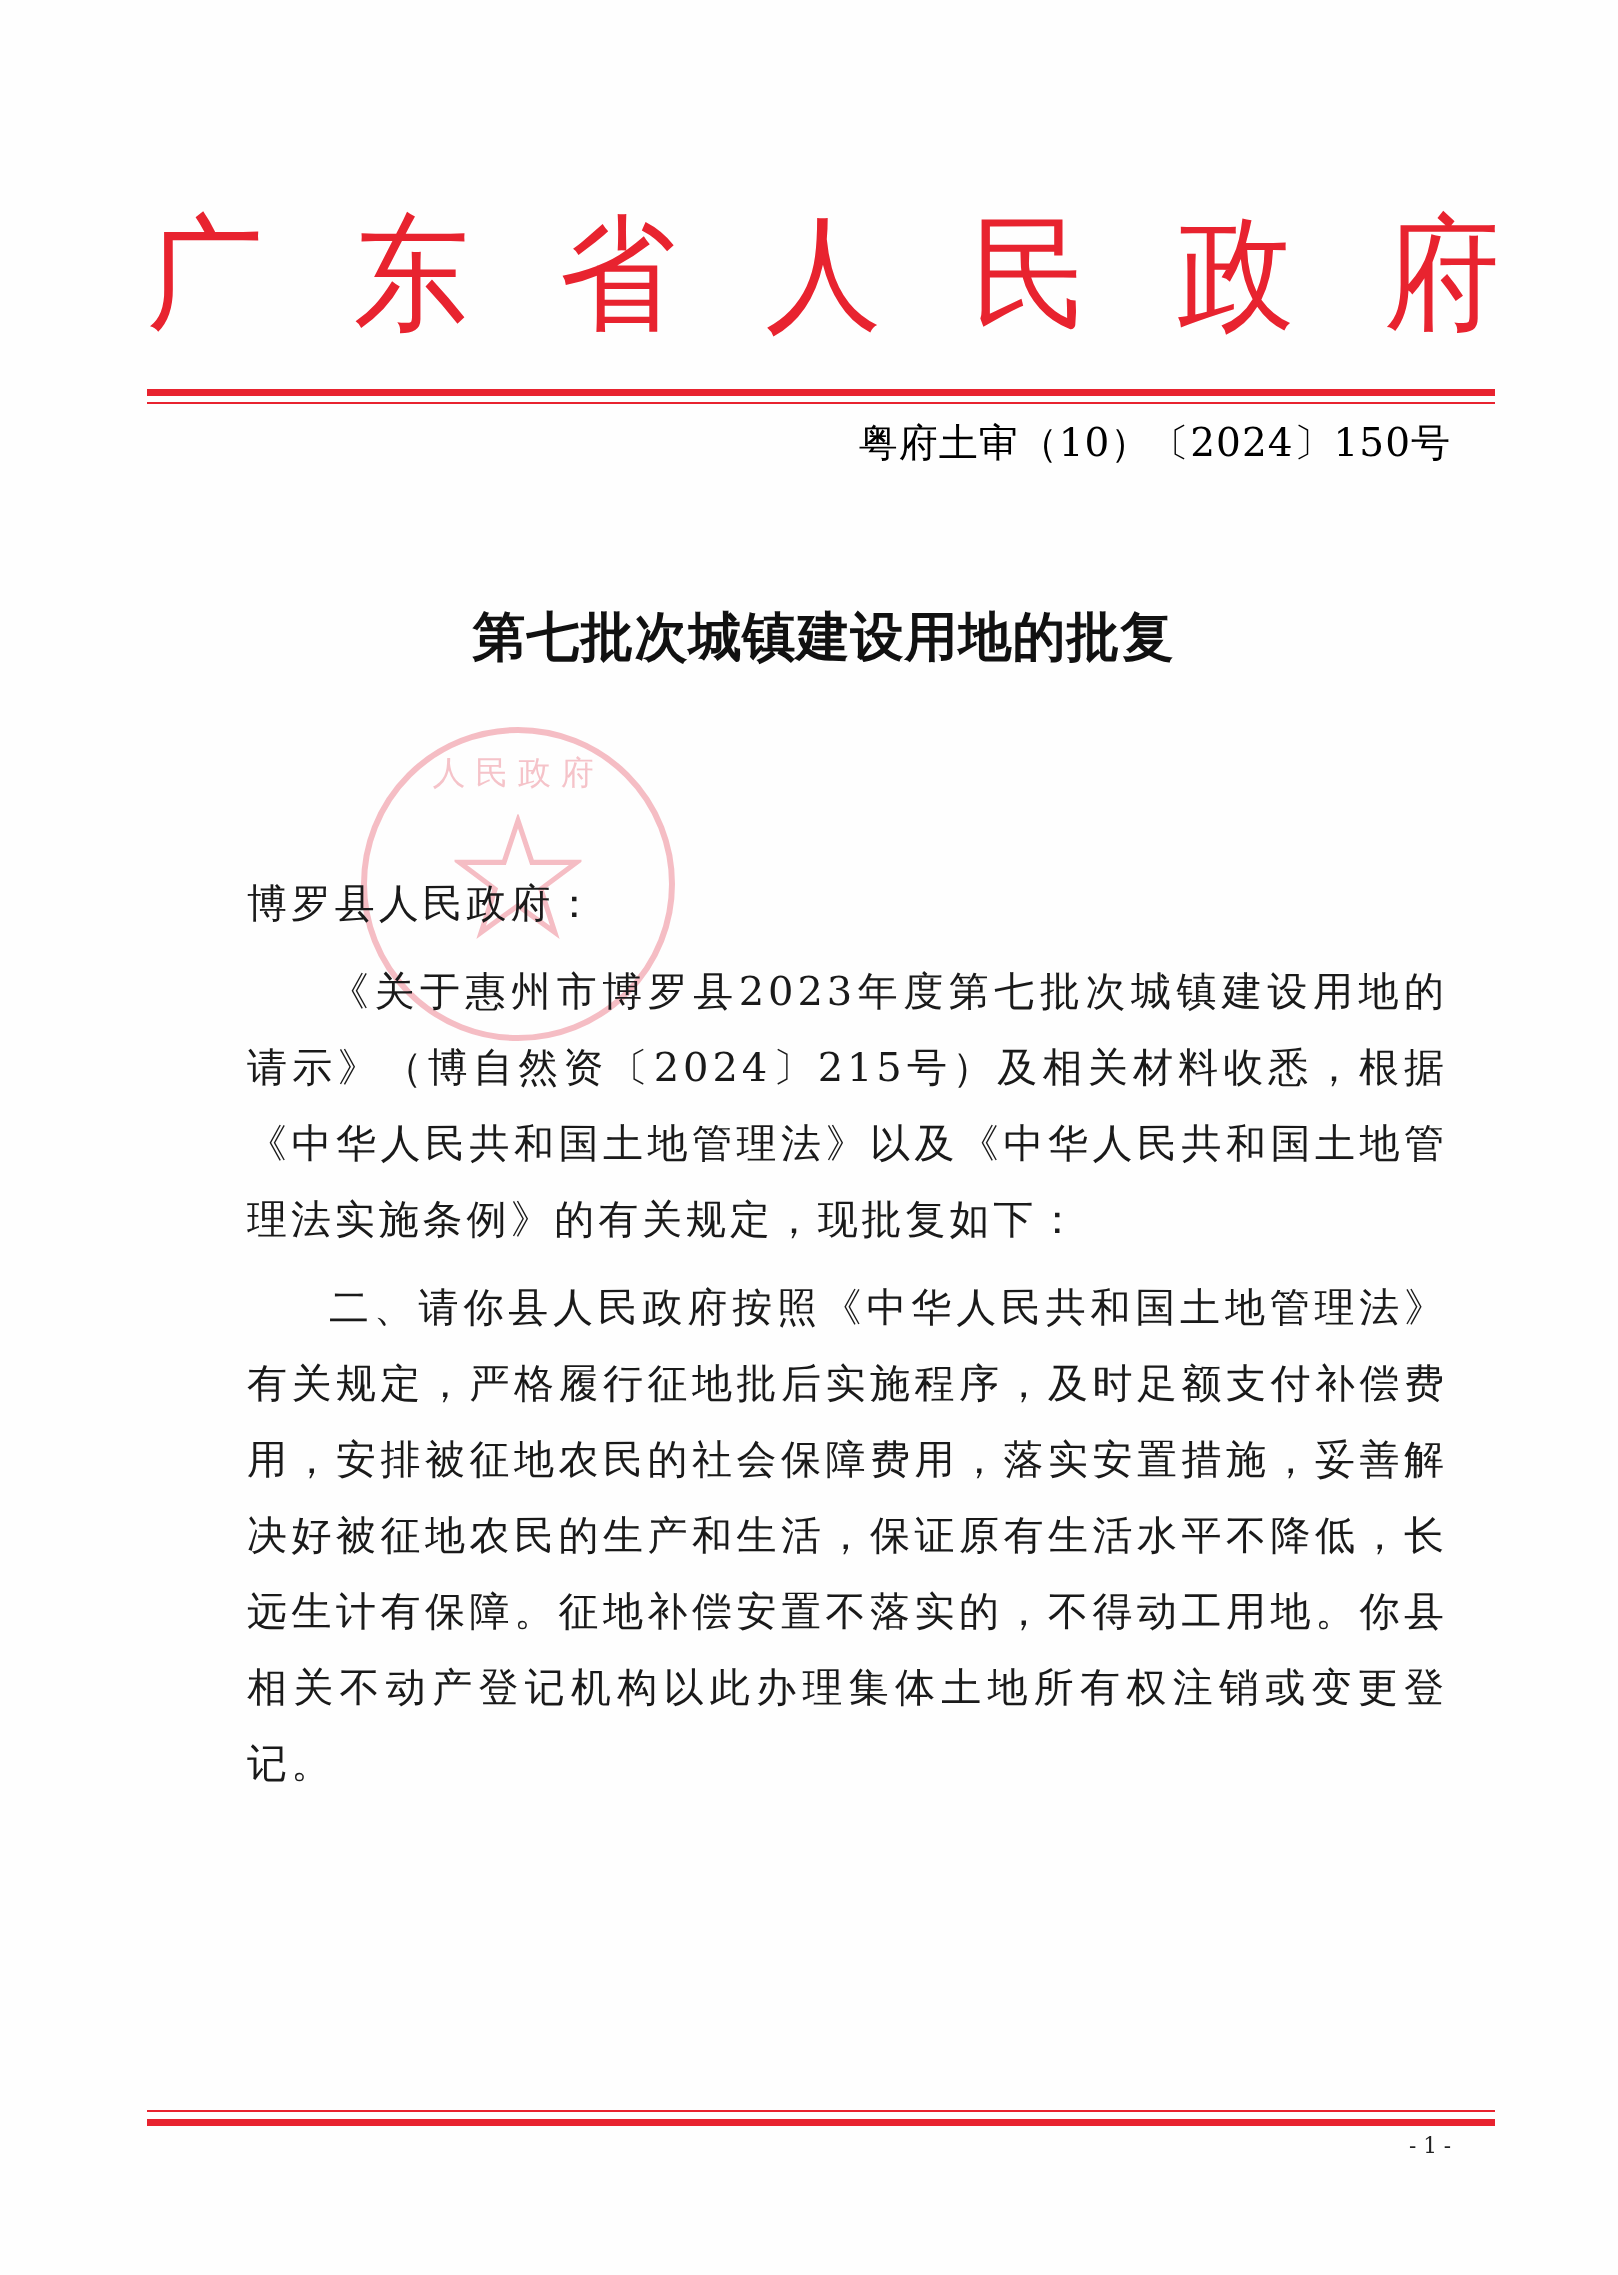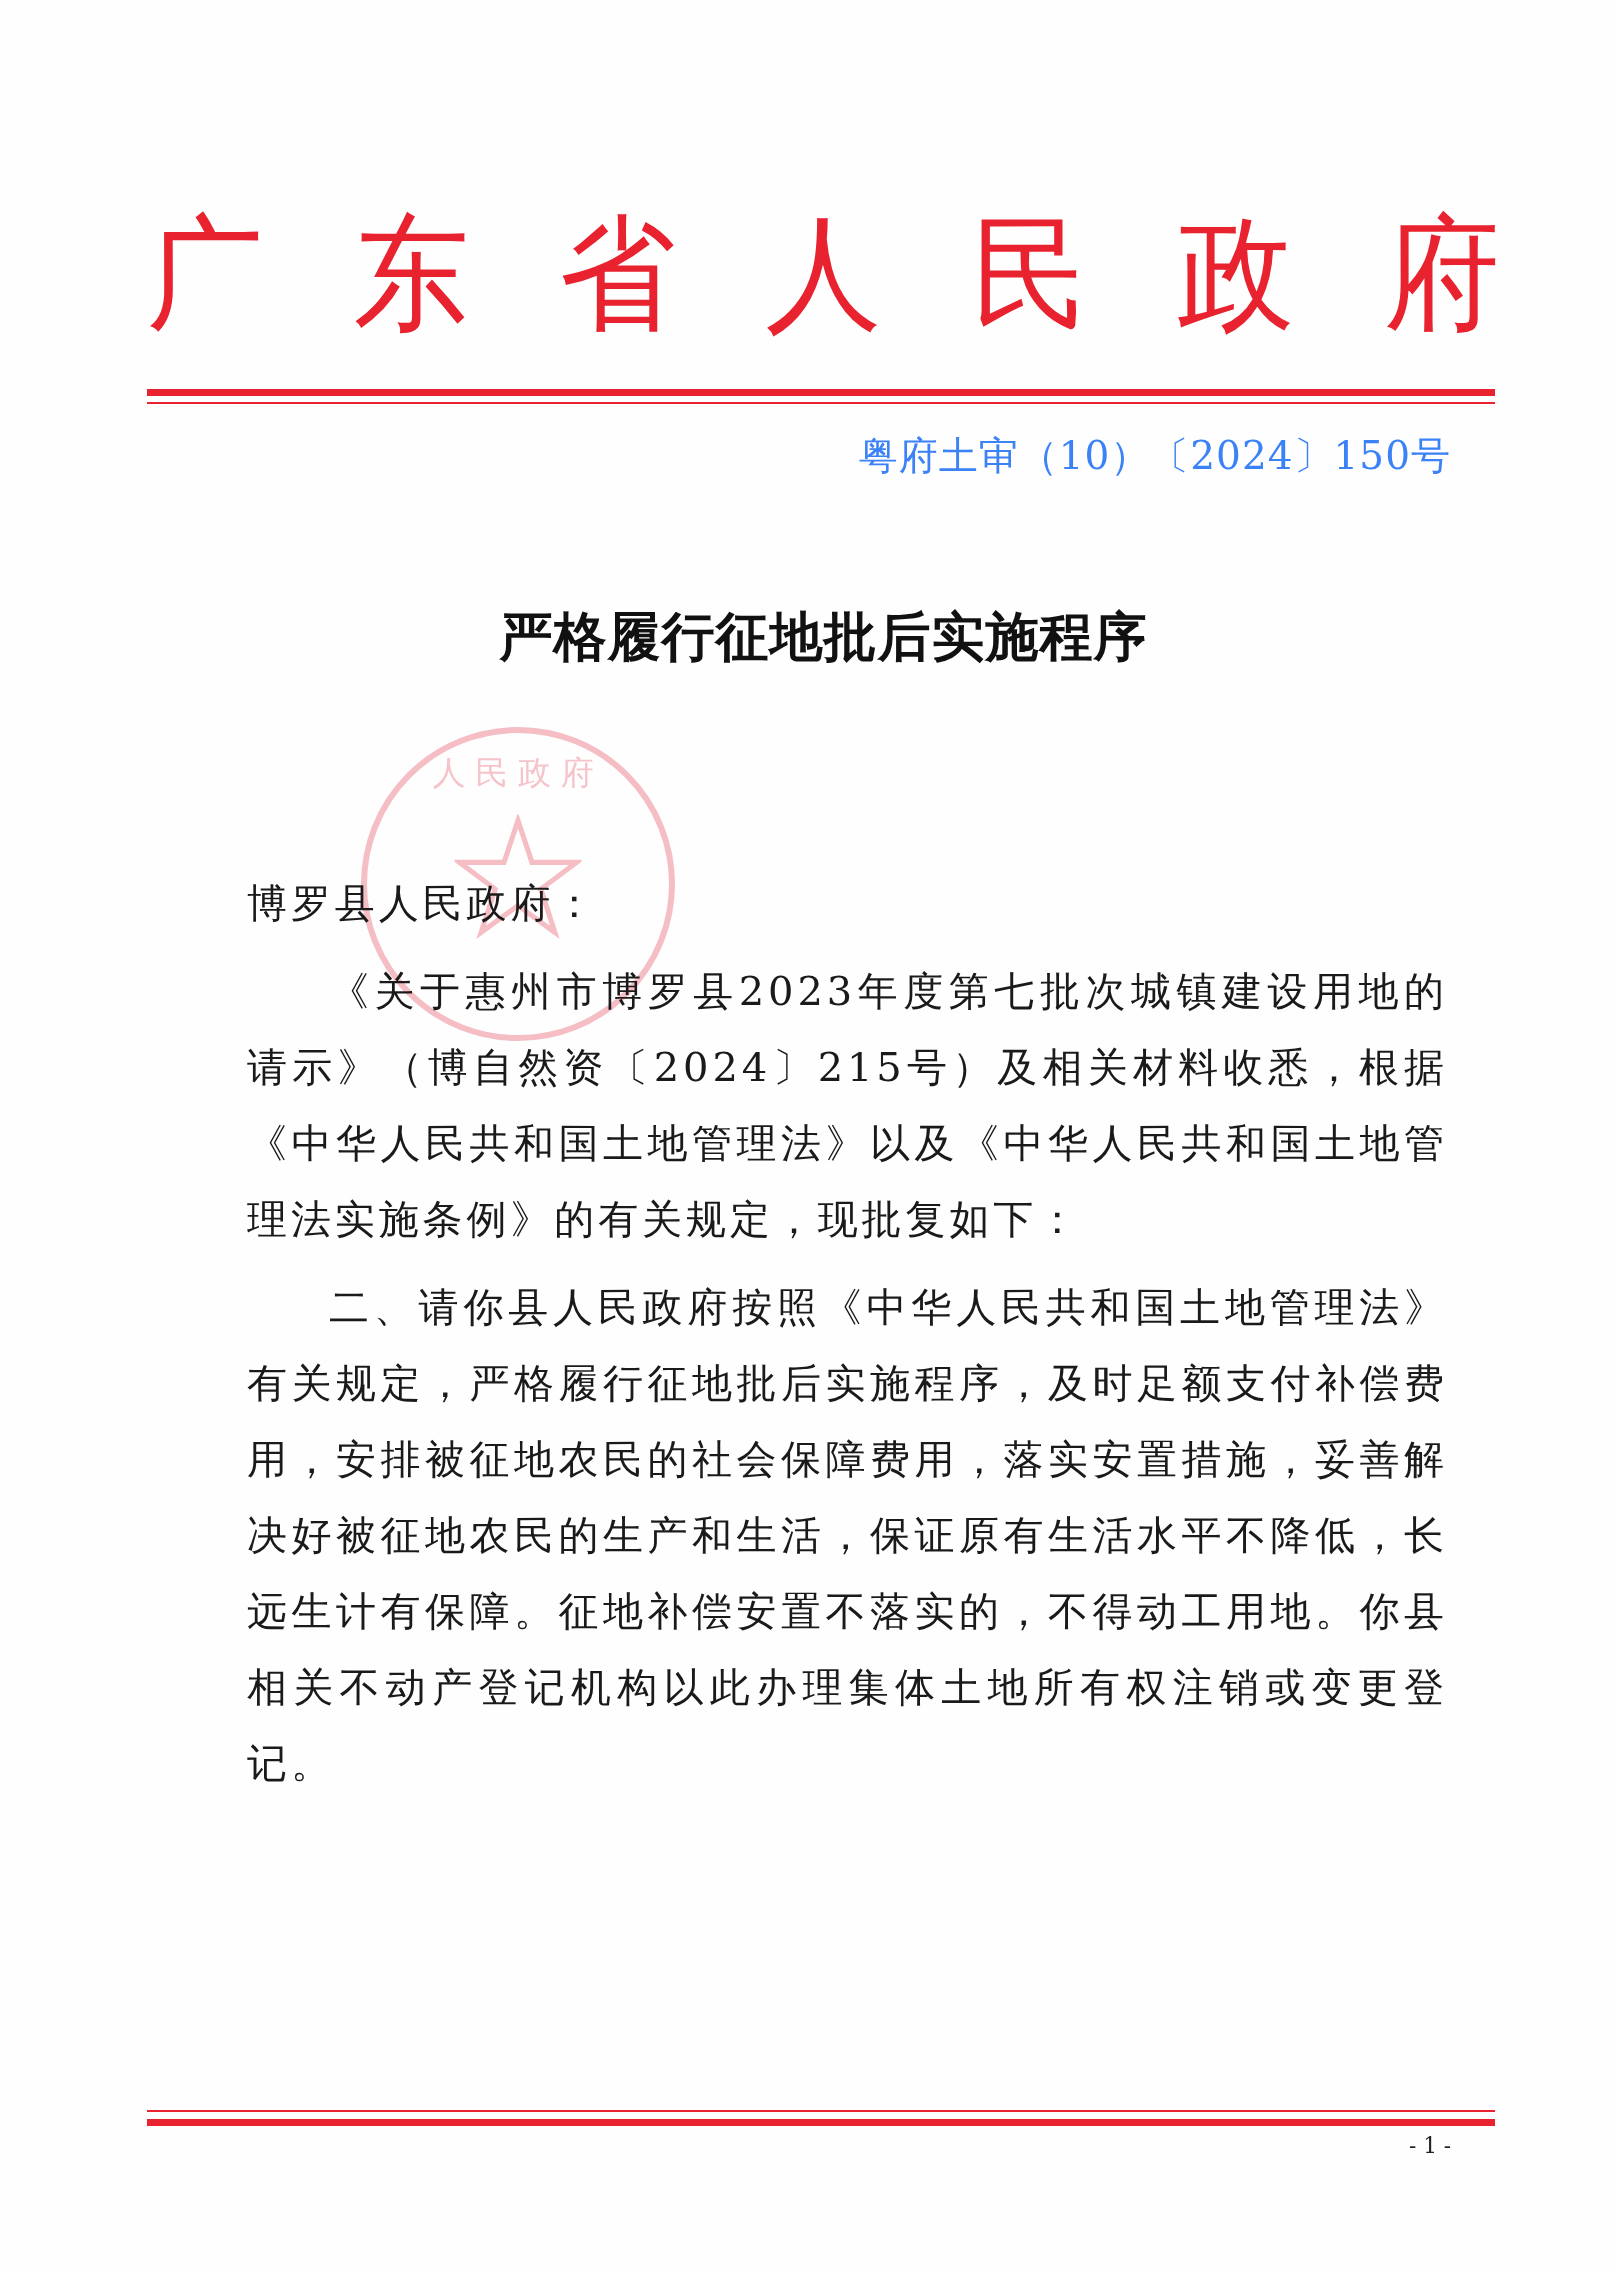--- a/index.html
+++ b/index.html
@@ -19,7 +19,7 @@
   .rule-bot-thin { top: 2110px; height: 2px; }
   .rule-bot-thick { top: 2119px; height: 6.9px; }
 
-  .doc-number { position: absolute; top: 429px; right: 167px; font-size: 39px; color: #3b82f6;
+  .doc-number { position: absolute; top: 416px; right: 167px; font-size: 39px; color: #000000;
                 letter-spacing: 1px; }
 
   .title { position: absolute; left: 147px; width: 1353px; top: 593px; text-align: center;

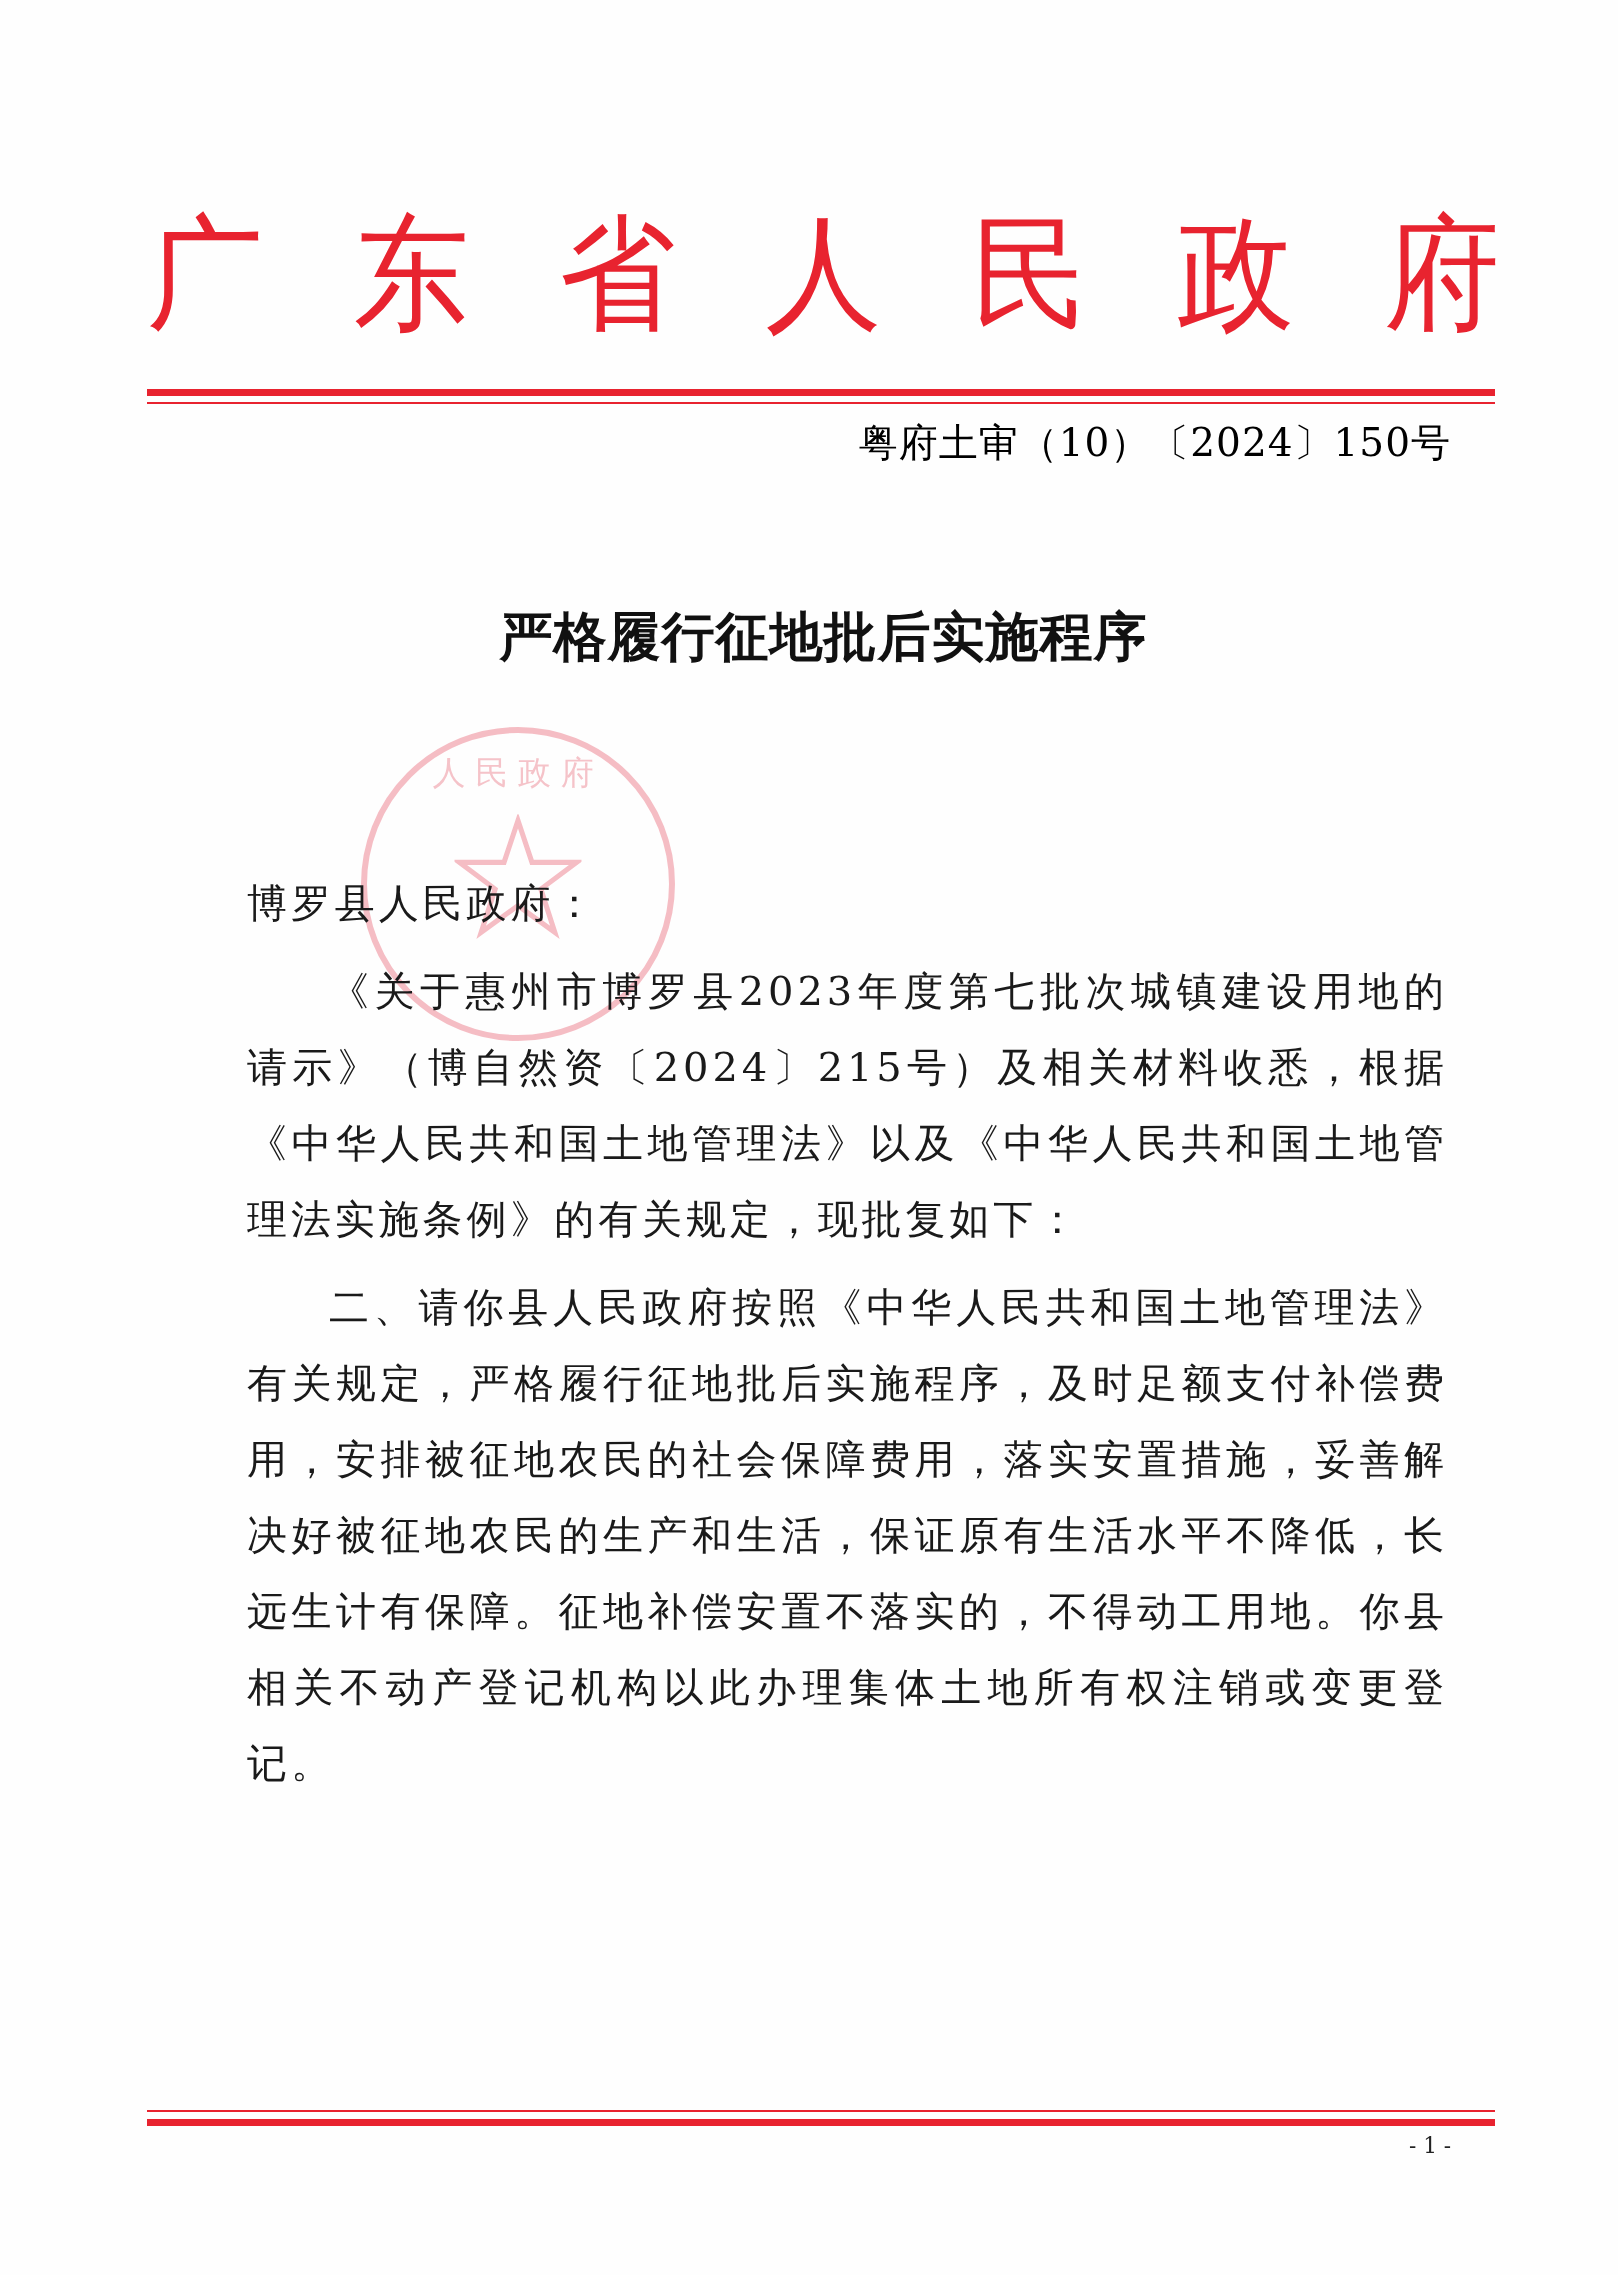--- a/index.html
+++ b/index.html
@@ -62,7 +62,7 @@
   <div class="doc-number">粤府土审（10）〔2024〕150号</div>
 
   <div class="title">
-    <div>严格履行征地批后实施程序</div>
+    <div>第七批次城镇建设用地的批复</div>
   </div>
 
   <div class="seal">

